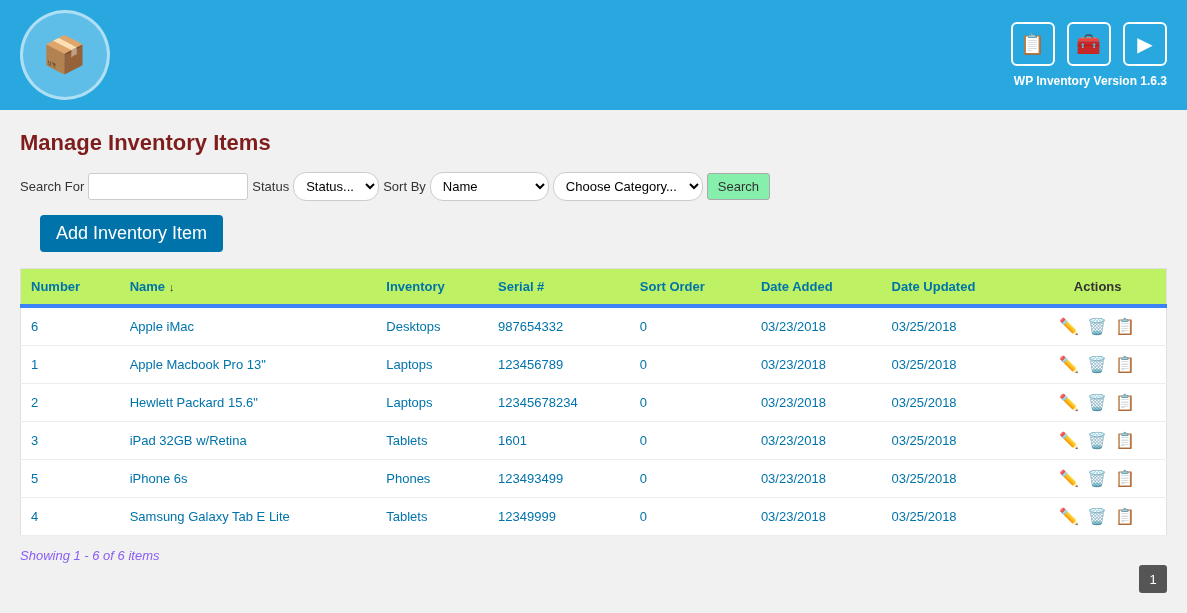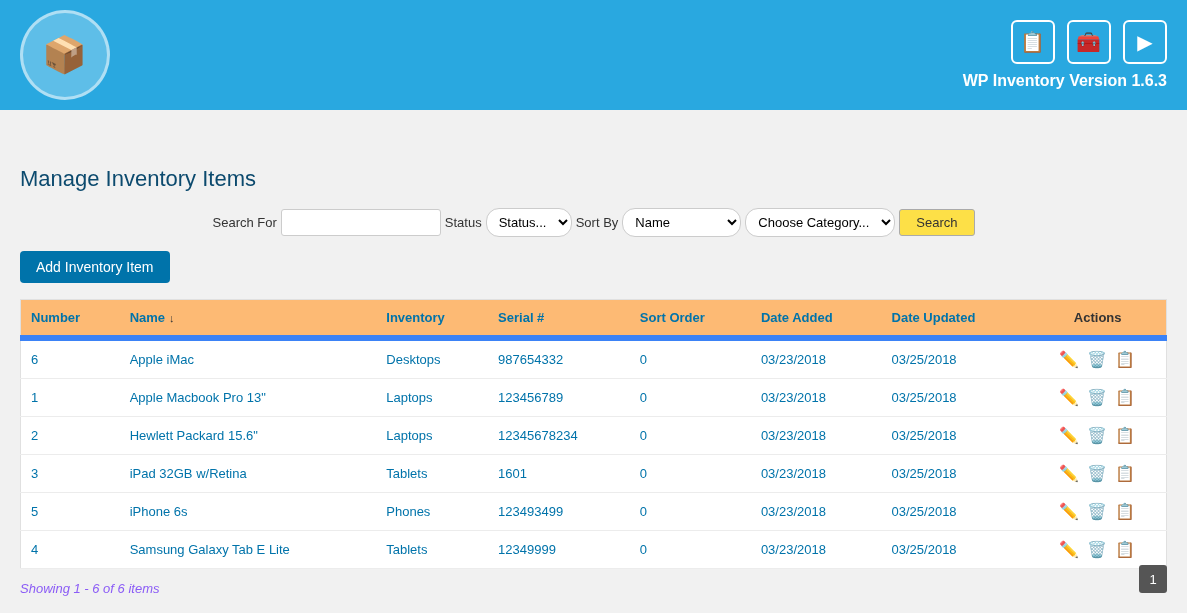--- a/index.html
+++ b/index.html
@@ -57,7 +57,7 @@
     }
     .header-version {
       color: white;
-      font-size: 16px;
+      font-size: 12px;
       font-weight: bold;
     }
 

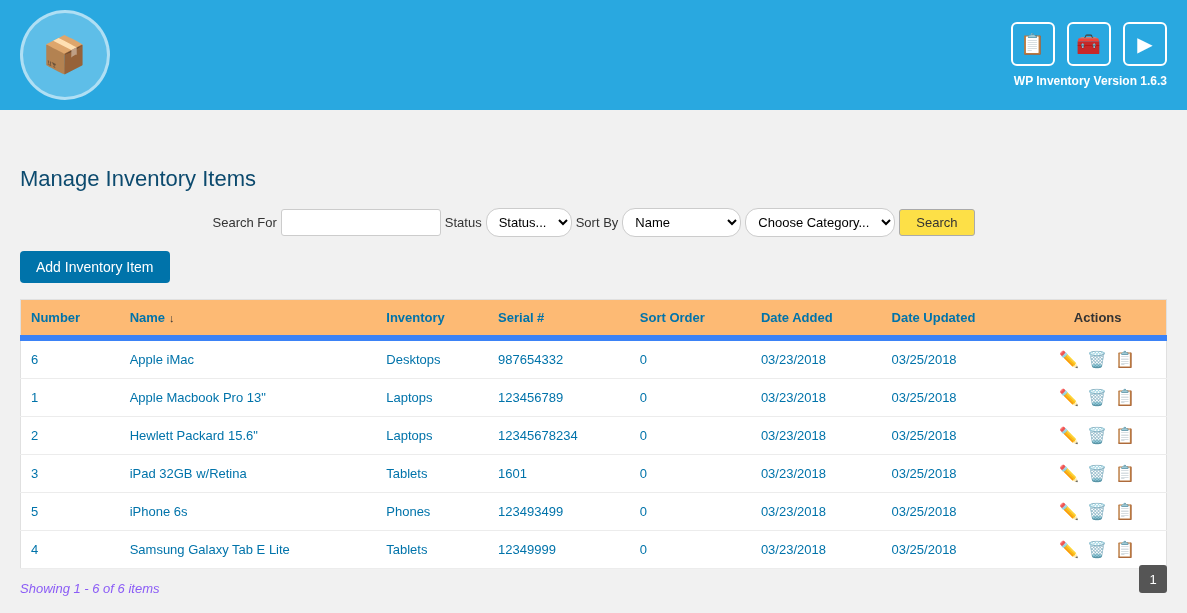--- a/index.html
+++ b/index.html
@@ -68,10 +68,9 @@
     }
     .page-title {
       font-size: 22px;
-      font-weight: normal;
-      color: #0c4a6e;
+      font-weight: bold;
+      color: #7f1d1d;
       margin-bottom: 16px;
-      margin-top: 36px;
     }
 
     

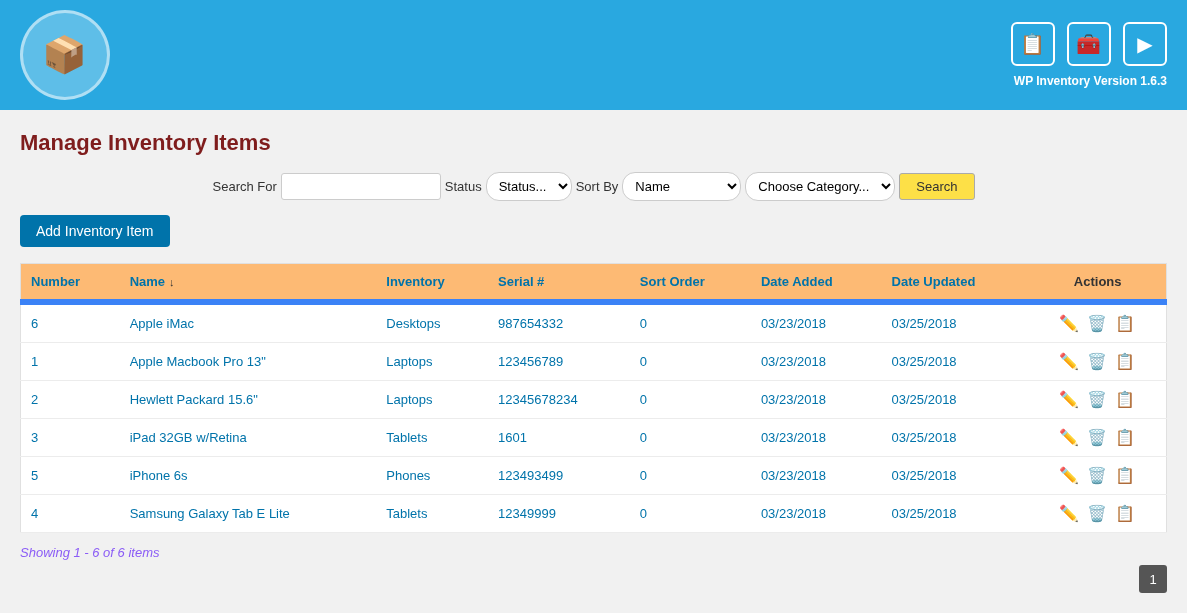--- a/index.html
+++ b/index.html
@@ -80,7 +80,6 @@
       gap: 4px;
       margin-bottom: 14px;
       flex-wrap: wrap;
-      justify-content: center;
     }
     .toolbar-label {
       font-size: 13px;

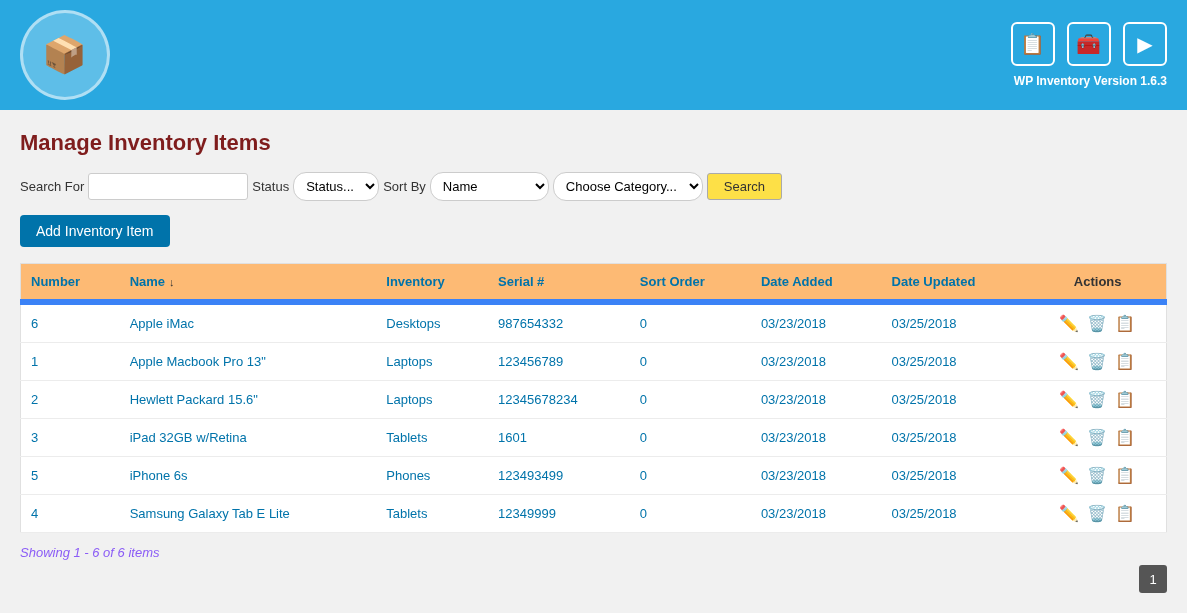--- a/index.html
+++ b/index.html
@@ -102,10 +102,10 @@
       cursor: pointer;
     }
     .search-btn {
-      background: #fde047;
+      background: #86efac;
       border: 1px solid #aaa;
       border-radius: 3px;
-      padding: 5px 16px;
+      padding: 5px 10px;
       font-size: 13px;
       cursor: pointer;
       color: #333;

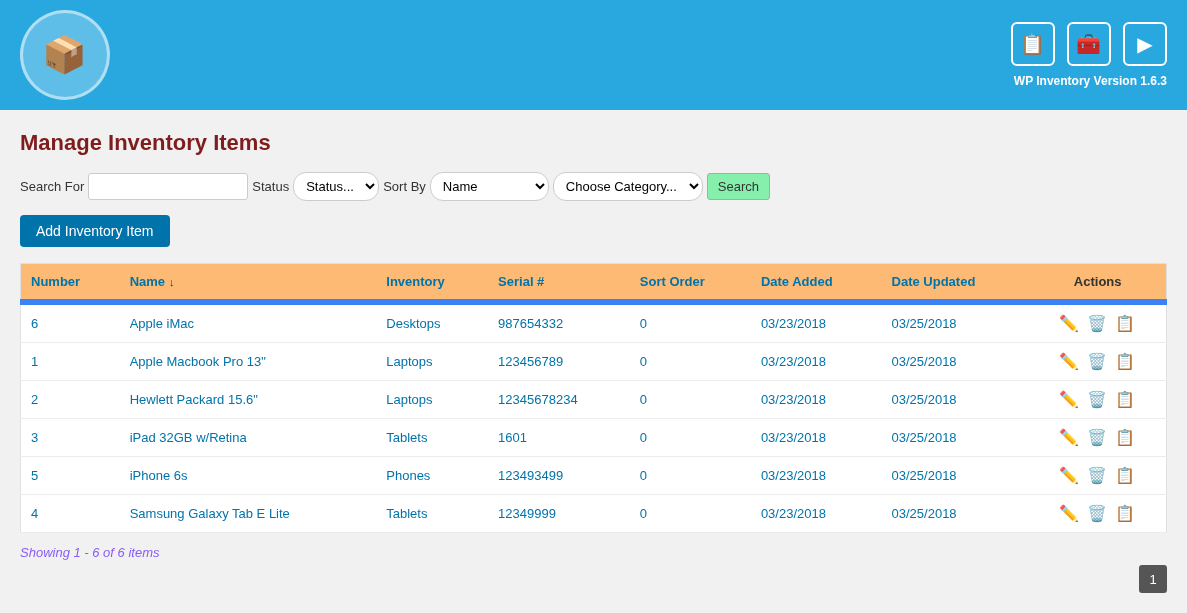--- a/index.html
+++ b/index.html
@@ -117,10 +117,11 @@
       border: none;
       border-radius: 4px;
       padding: 8px 16px;
-      font-size: 14px;
+      font-size: 18px;
       cursor: pointer;
       margin-bottom: 16px;
       display: inline-block;
+      margin-left: 20px;
     }
 
     

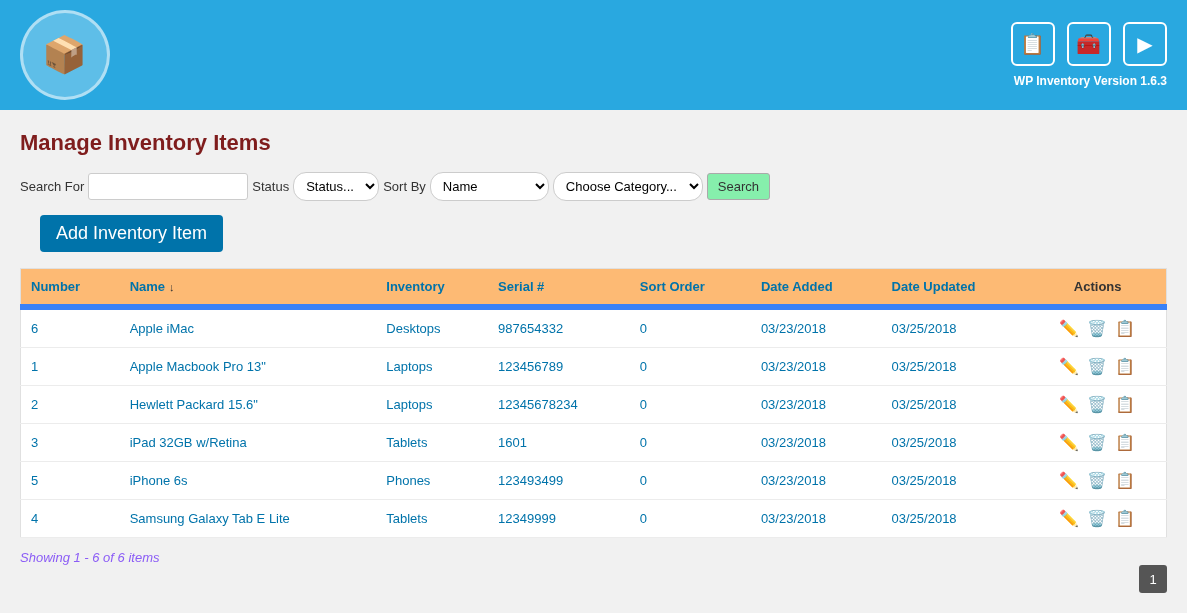--- a/index.html
+++ b/index.html
@@ -132,8 +132,8 @@
       border: 1px solid #e0e0e0;
     }
     .inventory-table thead tr {
-      background: #fdba74;
-      border-bottom: 6px solid #3b82f6;
+      background: #bef264;
+      border-bottom: 4px solid #3b82f6;
     }
     .inventory-table th {
       padding: 10px 10px;

